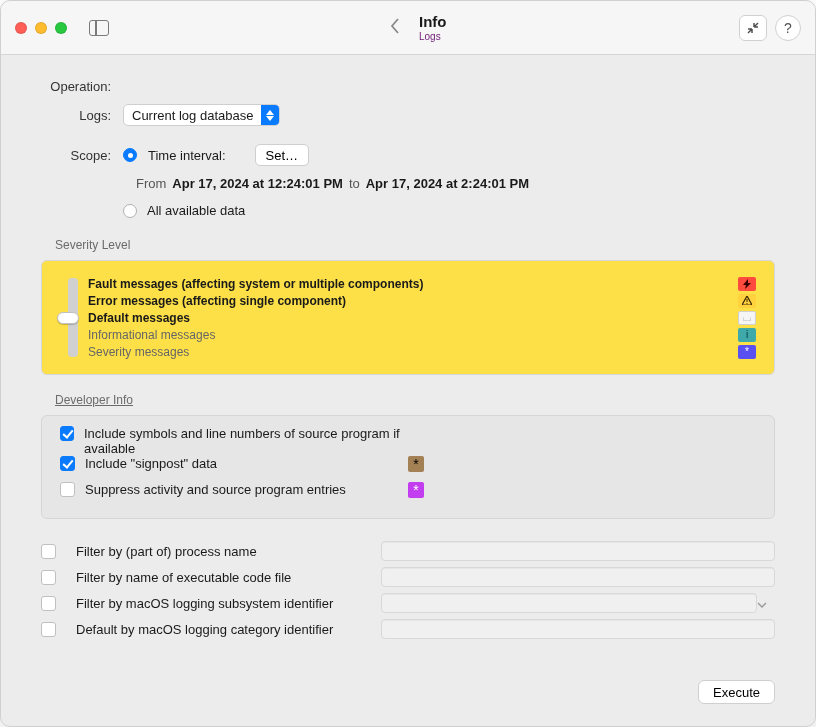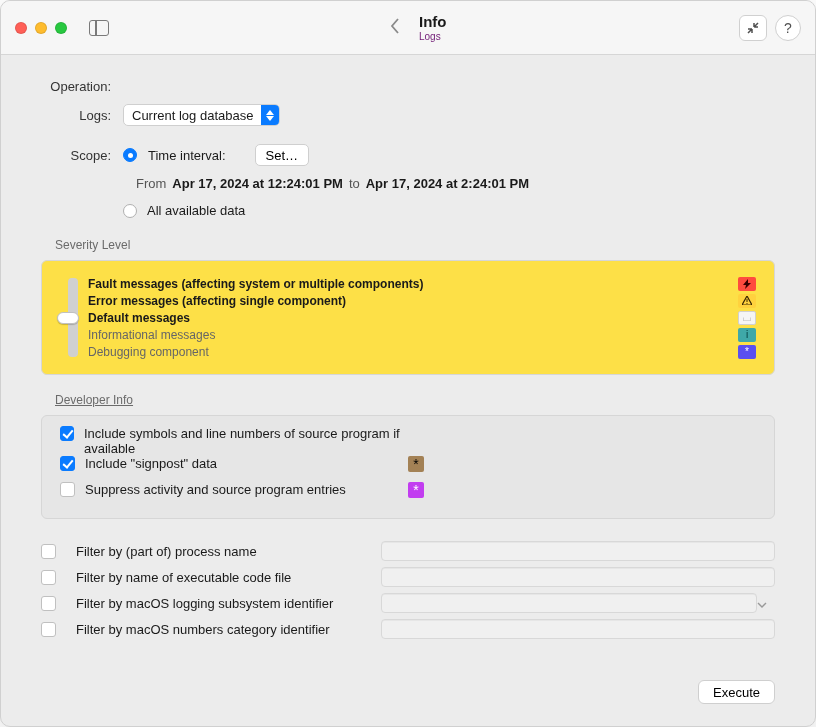--- a/index.html
+++ b/index.html
@@ -309,7 +309,7 @@
         </div>
         <div class="severity-row dim">
           <div class="marker-col"></div>
-          <span class="txt">Debugging component</span>
+          <span class="txt">Severity messages</span>
           <span class="sev-badge badge-debug">*</span>
         </div>
       </div>

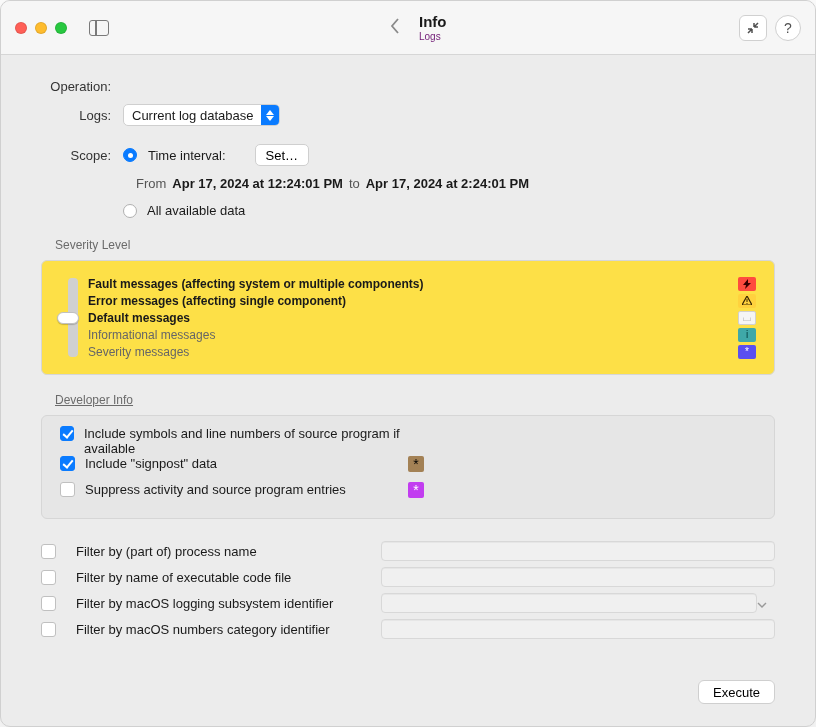--- a/index.html
+++ b/index.html
@@ -356,7 +356,7 @@
       </div>
       <div class="filter-row">
         <input type="checkbox" class="mac-check" style="">
-        <span class="fl-label">Filter by macOS numbers category identifier</span>
+        <span class="fl-label">Default by macOS logging category identifier</span>
         <input class="mac-text disabled" disabled="" style="">
       </div>
     </div>

